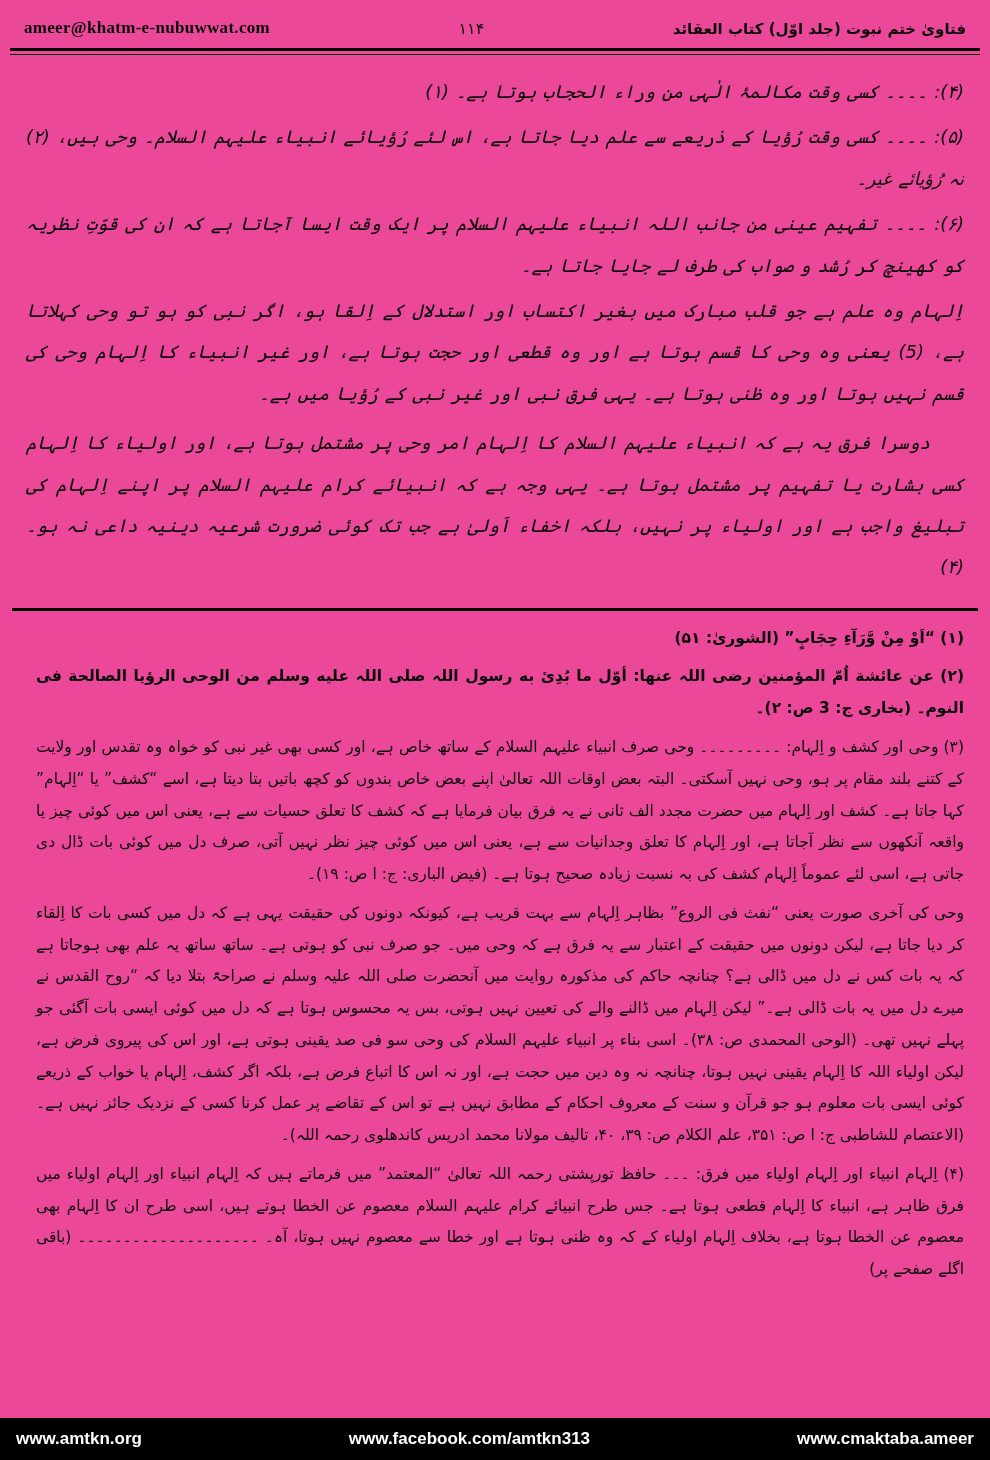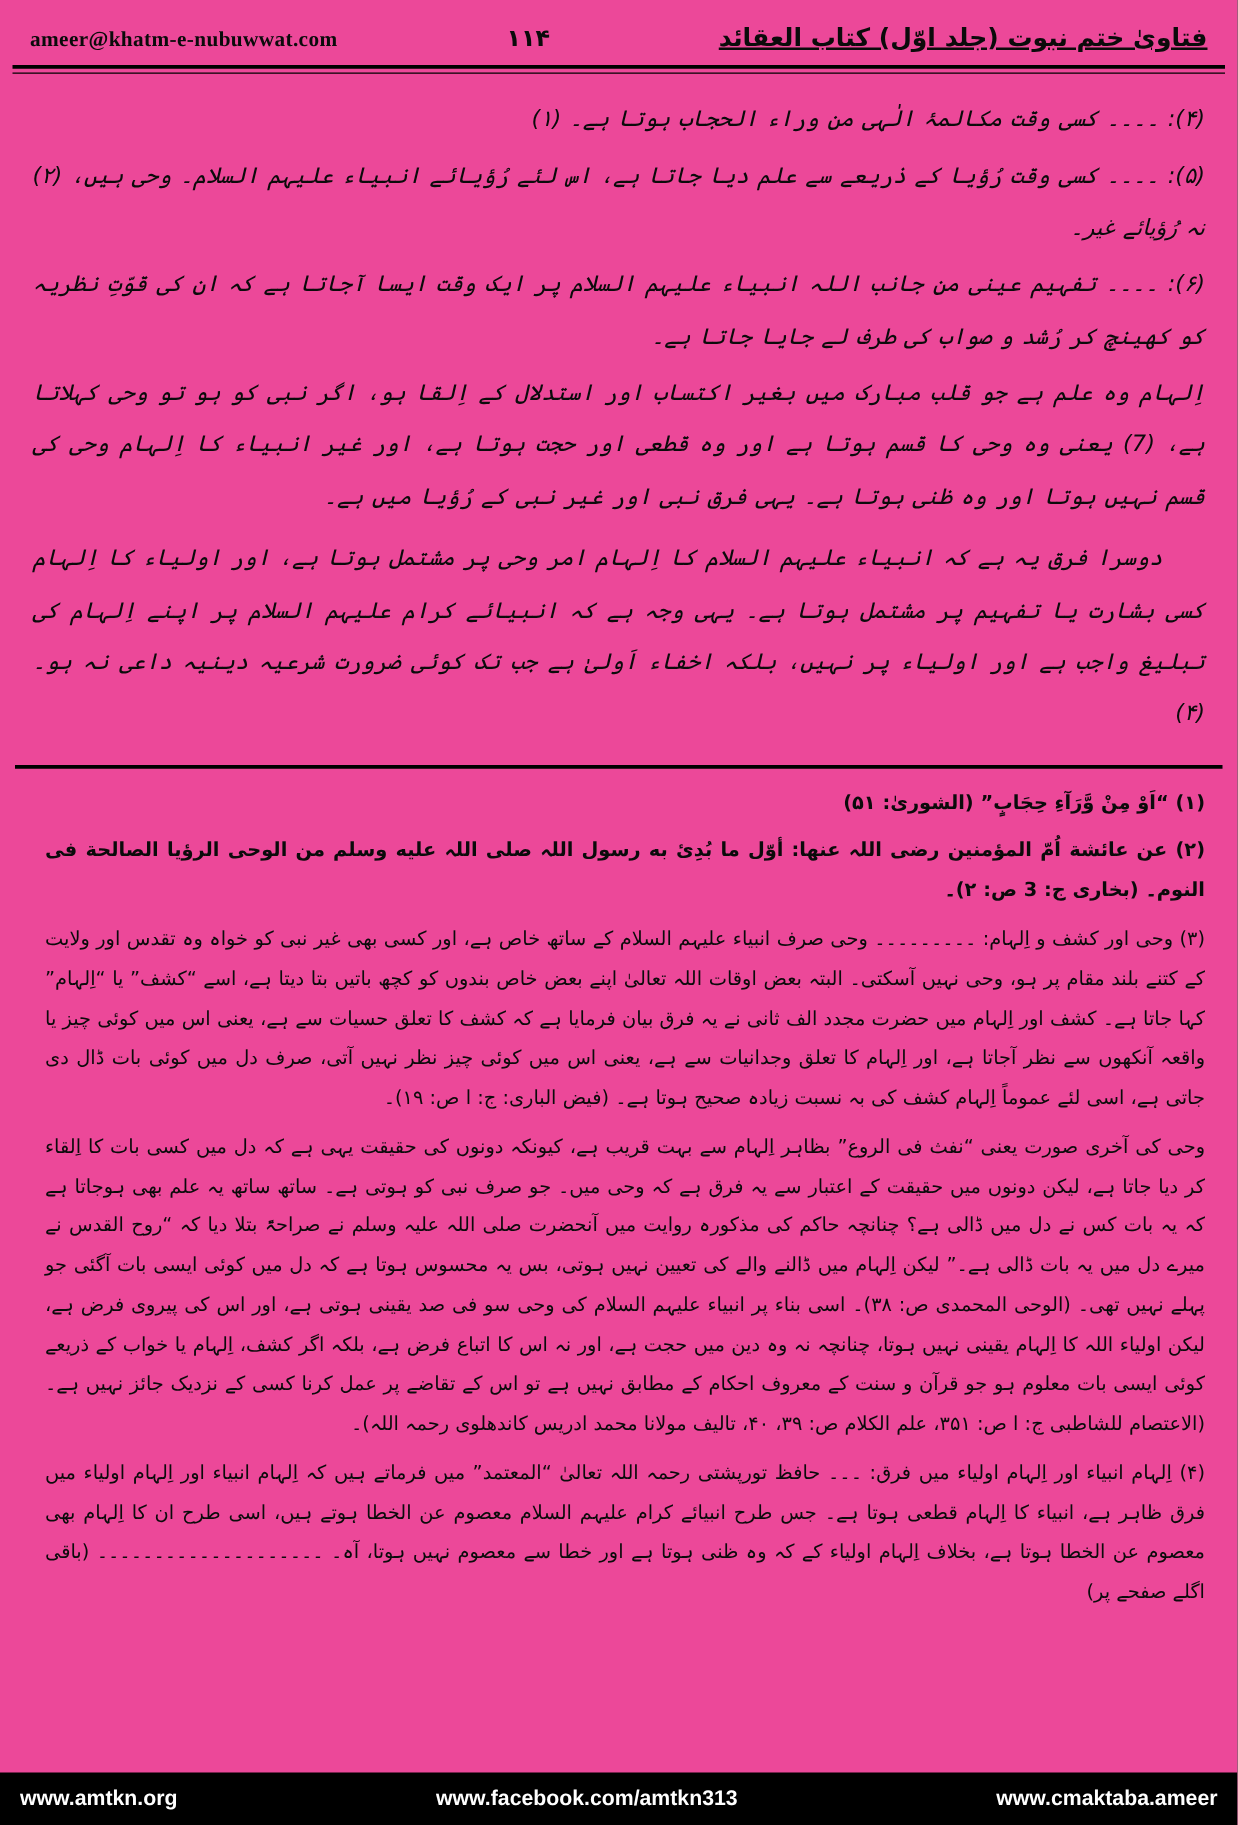--- a/index.html
+++ b/index.html
@@ -23,7 +23,7 @@
     font-family:"Liberation Serif", serif;
     font-weight:bold; font-size:17px; letter-spacing:.3px;
   }
-  .hdr-page { font-weight:bold; font-size:19px; }
+  .hdr-page { font-weight:normal; font-size:16px; }
   .hdr-title { font-weight:bold; font-size:20px; direction:rtl;text-decoration:underline; }
   .hdr-rule {
     margin:2px 10px 0 10px;

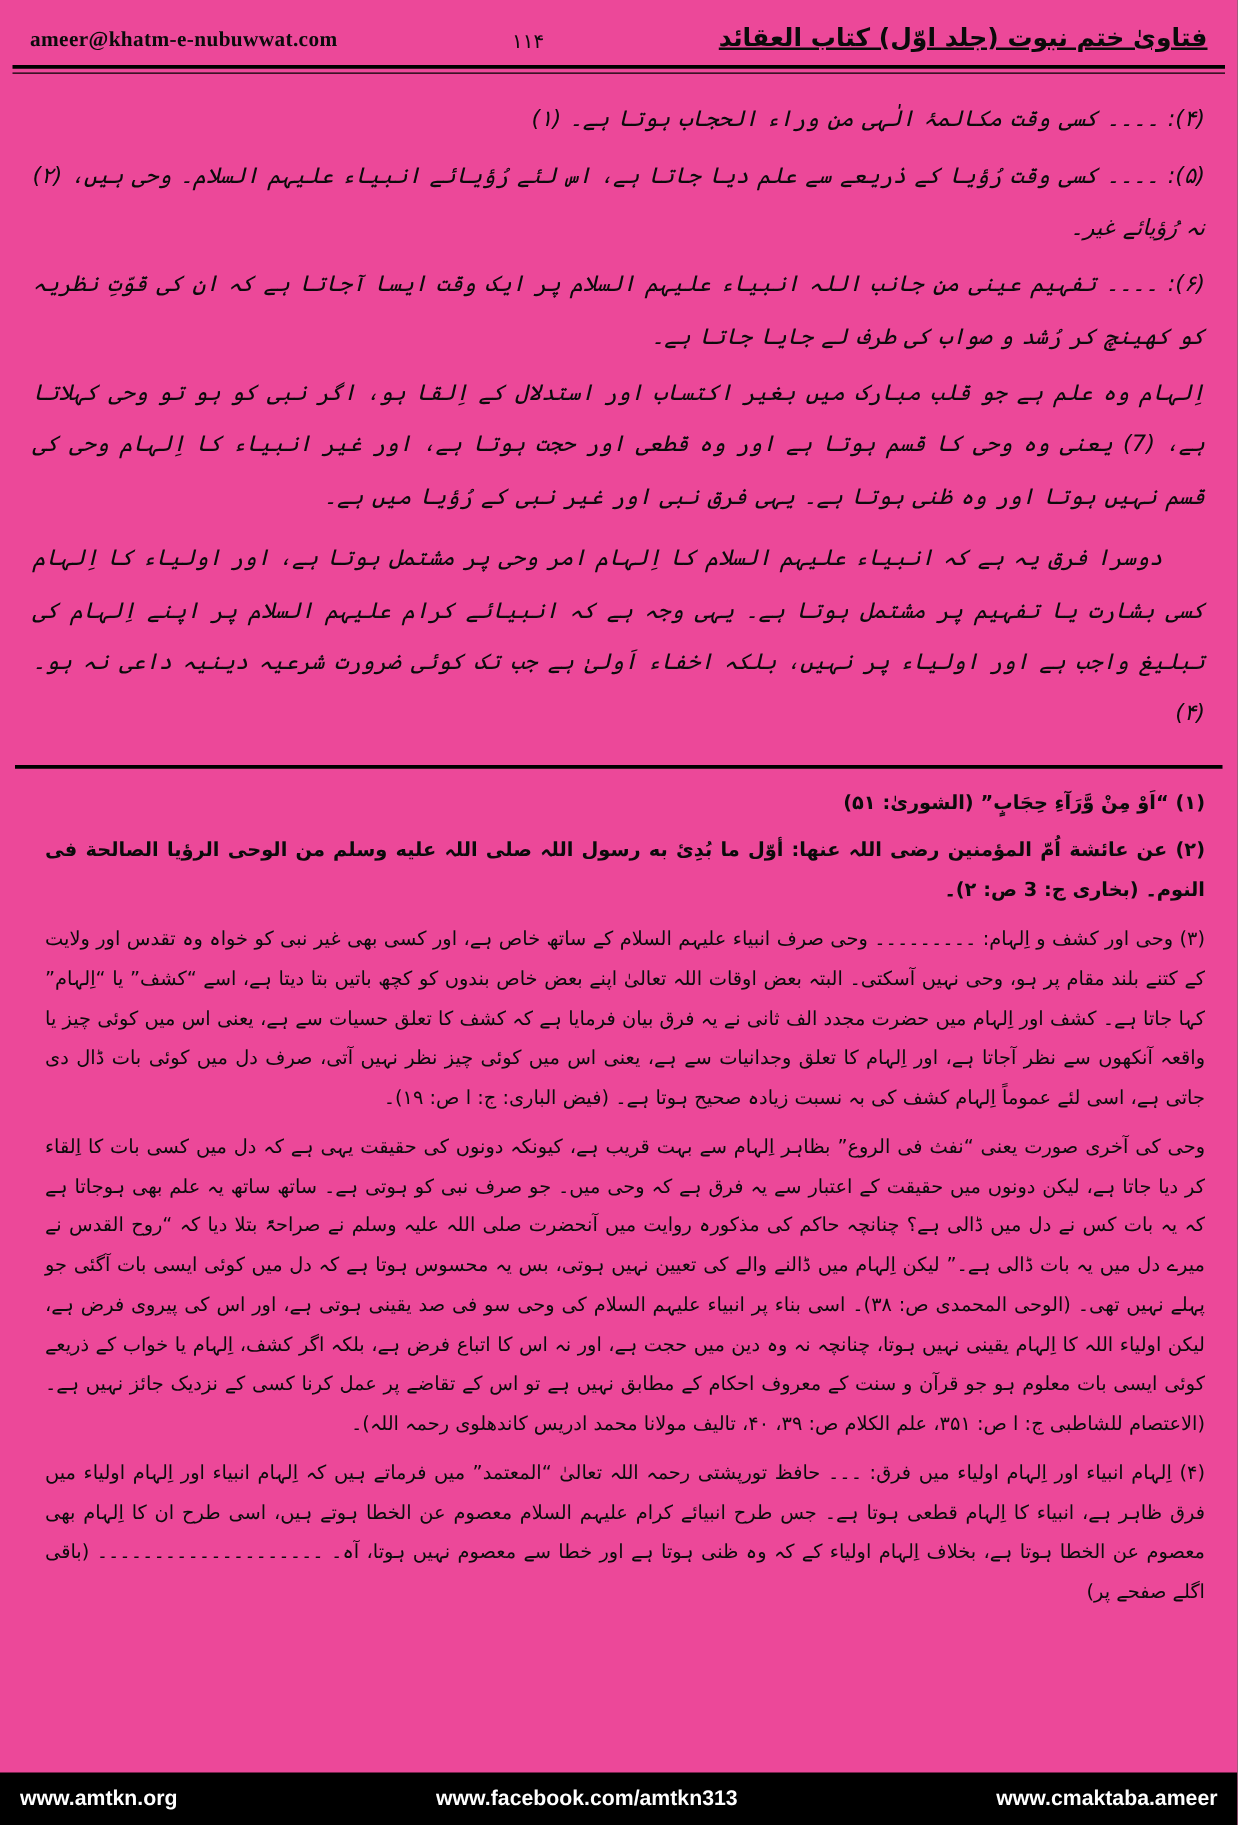--- a/index.html
+++ b/index.html
@@ -24,7 +24,7 @@
     font-weight:bold; font-size:17px; letter-spacing:.3px;
   }
   .hdr-page { font-weight:normal; font-size:16px; }
-  .hdr-title { font-weight:bold; font-size:20px; direction:rtl;text-decoration:underline; }
+  .hdr-title { font-weight:bold; font-size:15px; direction:rtl; }
   .hdr-rule {
     margin:2px 10px 0 10px;
     height:7px;

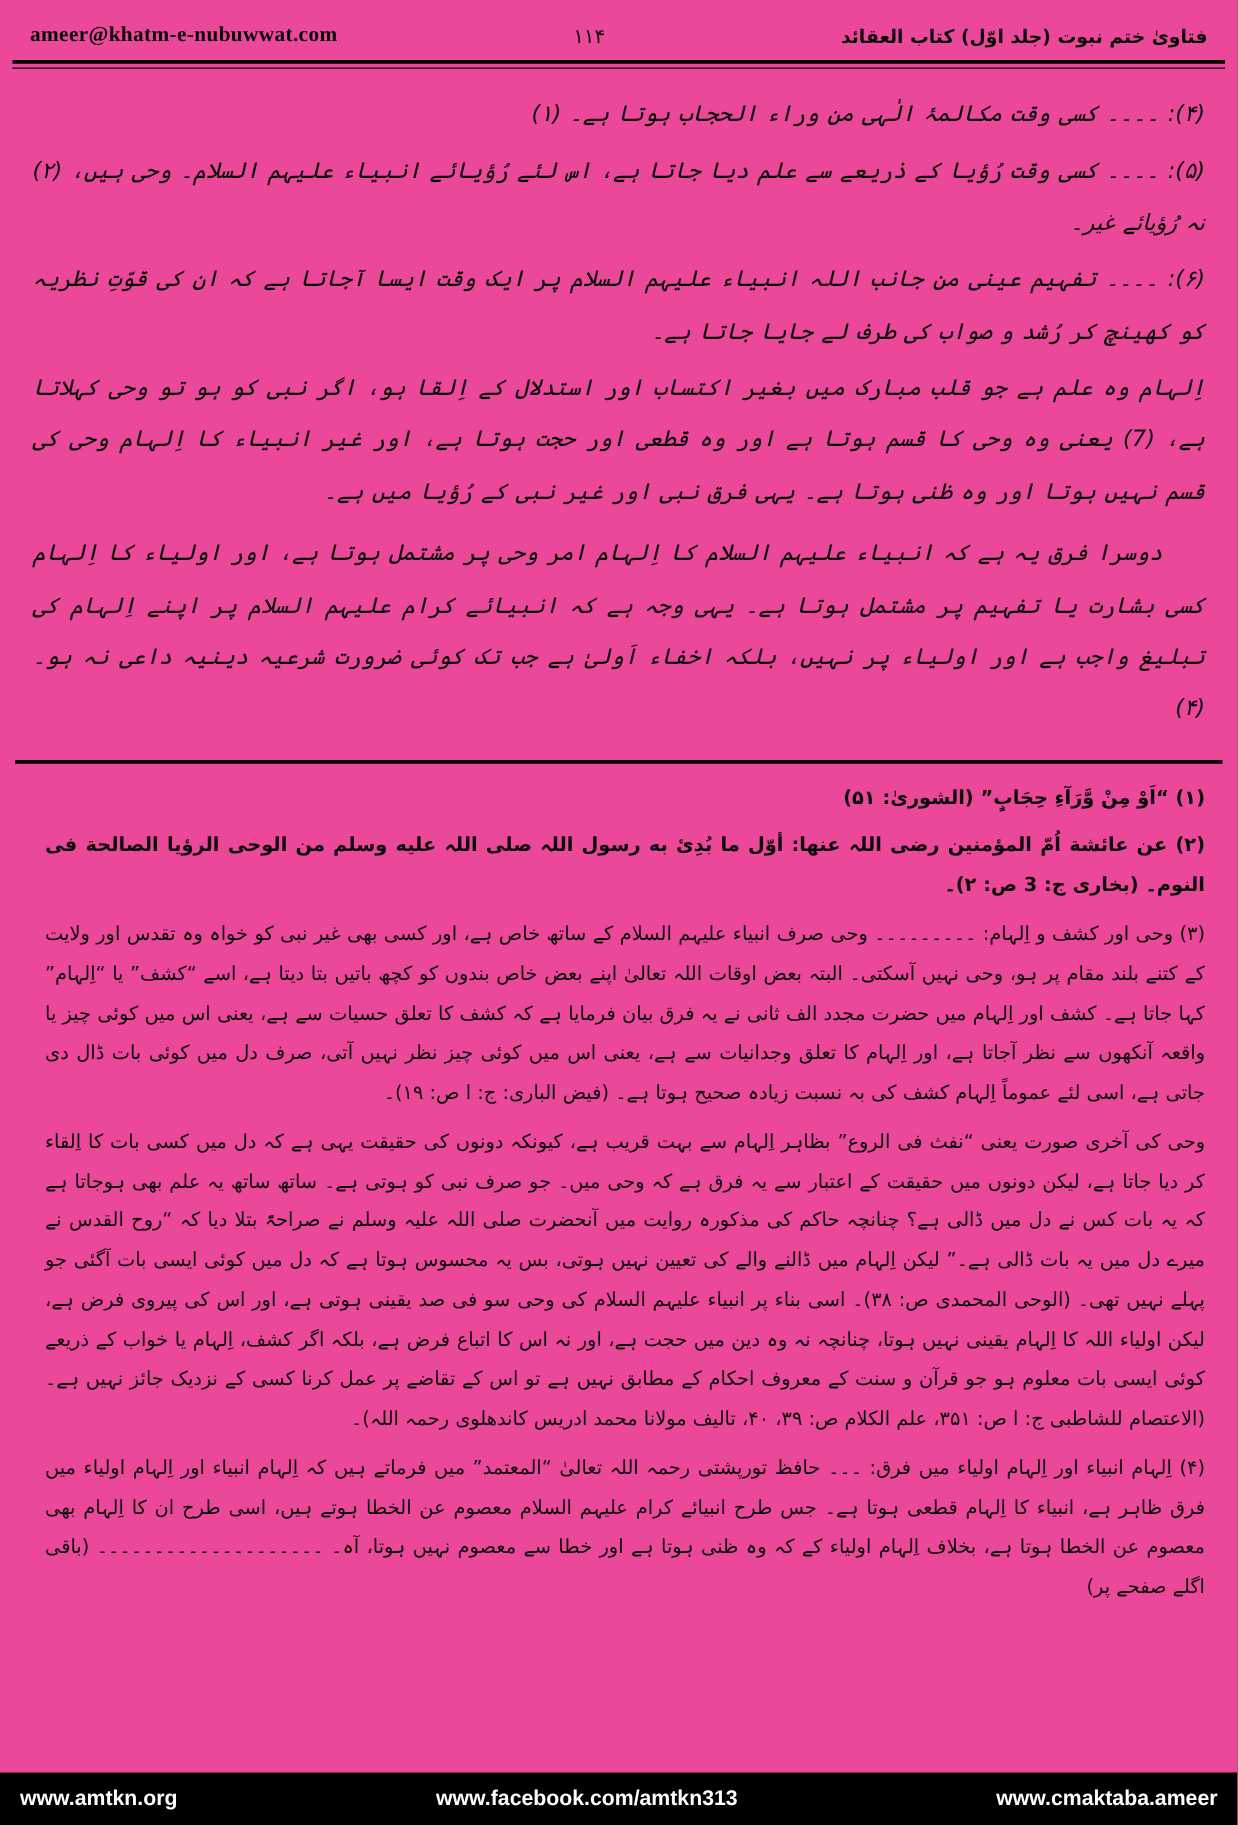--- a/index.html
+++ b/index.html
@@ -93,7 +93,7 @@
     <p class="lead">(۴): ۔۔۔۔ کسی وقت مکالمۂ الٰہی من وراء الحجاب ہوتا ہے۔ (۱)</p>
     <p class="lead">(۵): ۔۔۔۔ کسی وقت رُؤیا کے ذریعے سے علم دیا جاتا ہے، اس لئے رُؤیائے انبیاء علیہم السلام۔ وحی ہیں، (۲) نہ رُؤیائے غیر۔</p>
     <p class="lead">(۶): ۔۔۔۔ تفہیم عینی من جانب اللہ انبیاء علیہم السلام پر ایک وقت ایسا آجاتا ہے کہ ان کی قوّتِ نظریہ کو کھینچ کر رُشد و صواب کی طرف لے جایا جاتا ہے۔</p>
-    <p>اِلہام وہ علم ہے جو قلب مبارک میں بغیر اکتساب اور استدلال کے اِلقا ہو، اگر نبی کو ہو تو وحی کہلاتا ہے، (7) یعنی وہ وحی کا قسم ہوتا ہے اور وہ قطعی اور حجت ہوتا ہے، اور غیر انبیاء کا اِلہام وحی کی قسم نہیں ہوتا اور وہ ظنی ہوتا ہے۔ یہی فرق نبی اور غیر نبی کے رُؤیا میں ہے۔</p>
+    <p>اِلہام وہ علم ہے جو قلب مبارک میں بغیر اکتساب اور استدلال کے اِلقا ہو، اگر نبی کو ہو تو وحی کہلاتا ہے، (5) یعنی وہ وحی کا قسم ہوتا ہے اور وہ قطعی اور حجت ہوتا ہے، اور غیر انبیاء کا اِلہام وحی کی قسم نہیں ہوتا اور وہ ظنی ہوتا ہے۔ یہی فرق نبی اور غیر نبی کے رُؤیا میں ہے۔</p>
     <p class="indent">دوسرا فرق یہ ہے کہ انبیاء علیہم السلام کا اِلہام امر وحی پر مشتمل ہوتا ہے، اور اولیاء کا اِلہام کسی بشارت یا تفہیم پر مشتمل ہوتا ہے۔ یہی وجہ ہے کہ انبیائے کرام علیہم السلام پر اپنے اِلہام کی تبلیغ واجب ہے اور اولیاء پر نہیں، بلکہ اخفاء اَولیٰ ہے جب تک کوئی ضرورت شرعیہ دینیہ داعی نہ ہو۔ (۴)</p>
   </main>
 

